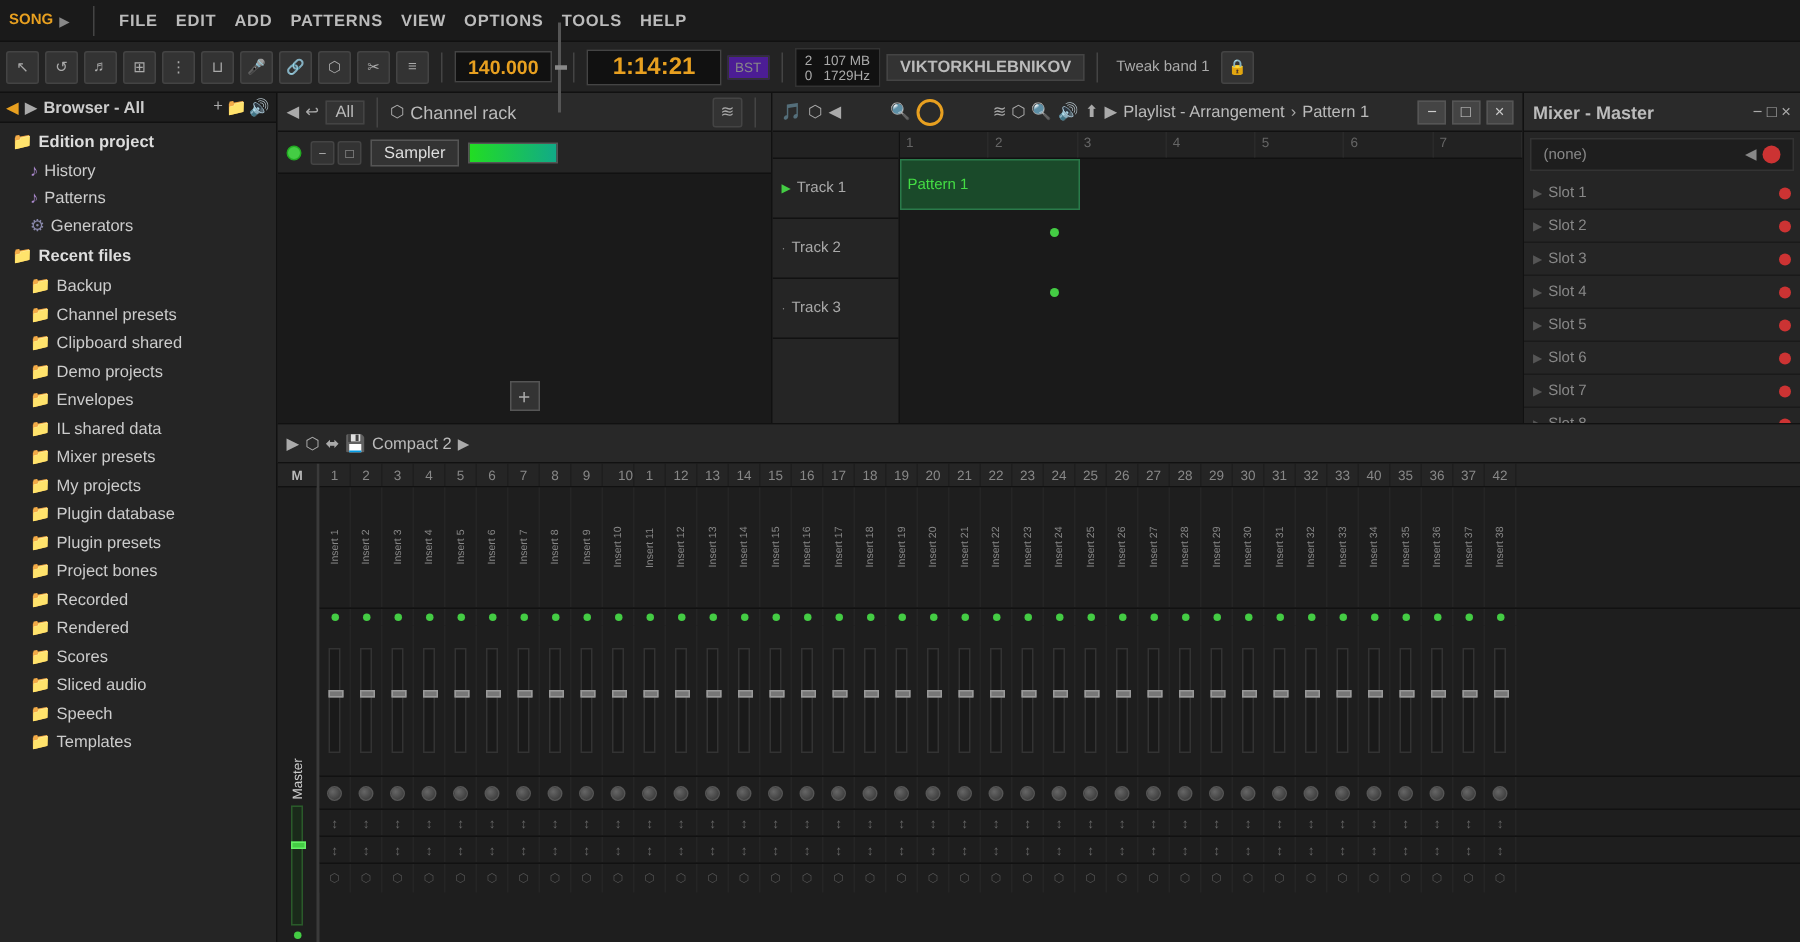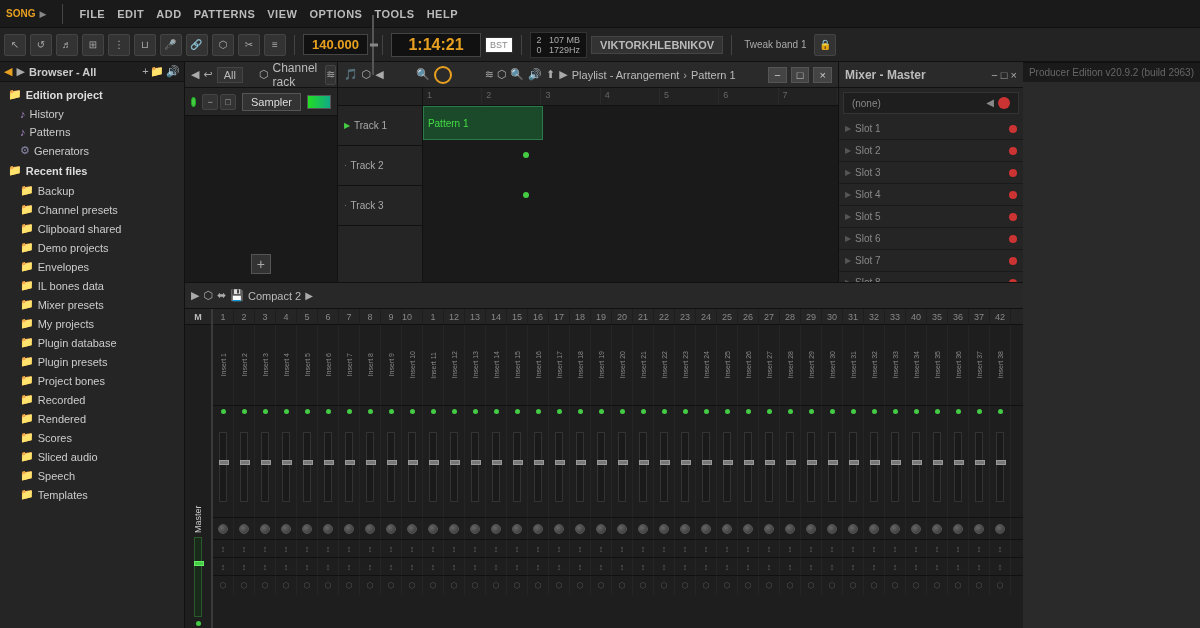--- a/index.html
+++ b/index.html
@@ -117,7 +117,7 @@
   <div class="divider-v"></div>
 
   <div class="time-display">1:14:21</div>
-  <div style="background:#ffffff; border:1px solid #333; color:#888; font-size:9px; padding:2px 4px;">BST</div>
+  <div style="background:#4c1d95; border:1px solid #333; color:#888; font-size:9px; padding:2px 4px;">BST</div>
   <div class="divider-v"></div>
 
   <div style="display:flex; flex-direction:column; background:#111; border:1px solid #333; padding:2px 6px;">

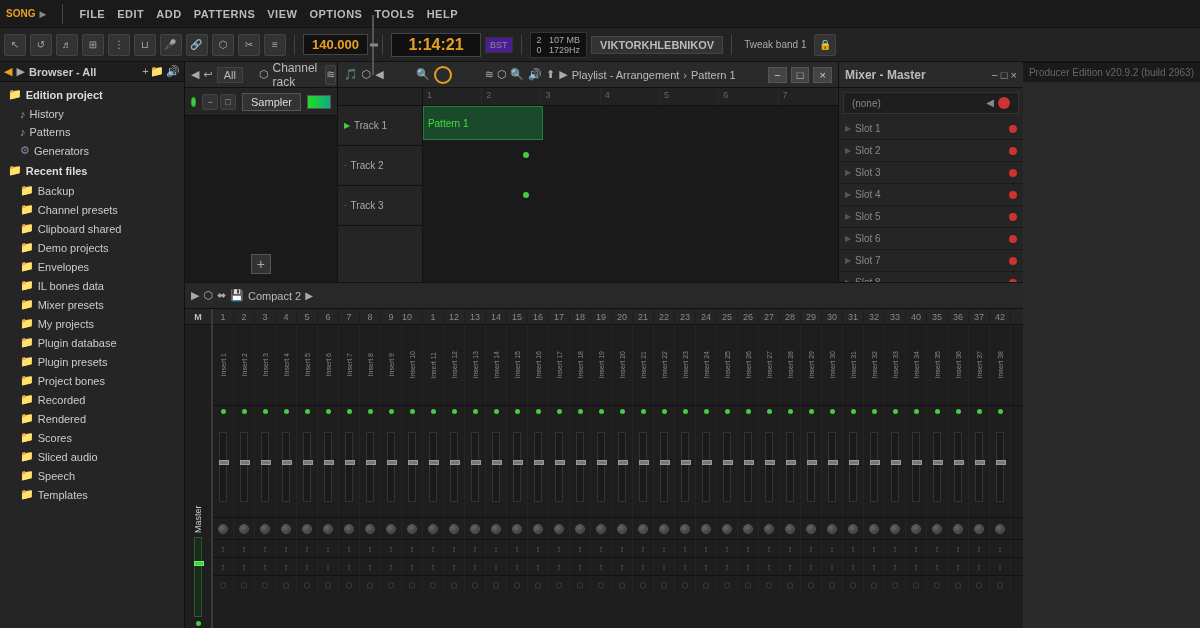--- a/index.html
+++ b/index.html
@@ -1135,9 +1135,6 @@
       </div>
     </div>
   </div>
-<div style="height: 20px; background: rgb(26, 26, 26); border-top: 1px solid rgb(17, 17, 17); display: flex; align-items: center; padding: 0px 6px;">
-      <span style="color: rgb(102, 102, 102); font-size: 10px;">Producer Edition v20.9.2 (build 2963)</span>
-    </div>
   </div>
 
 </body></html>

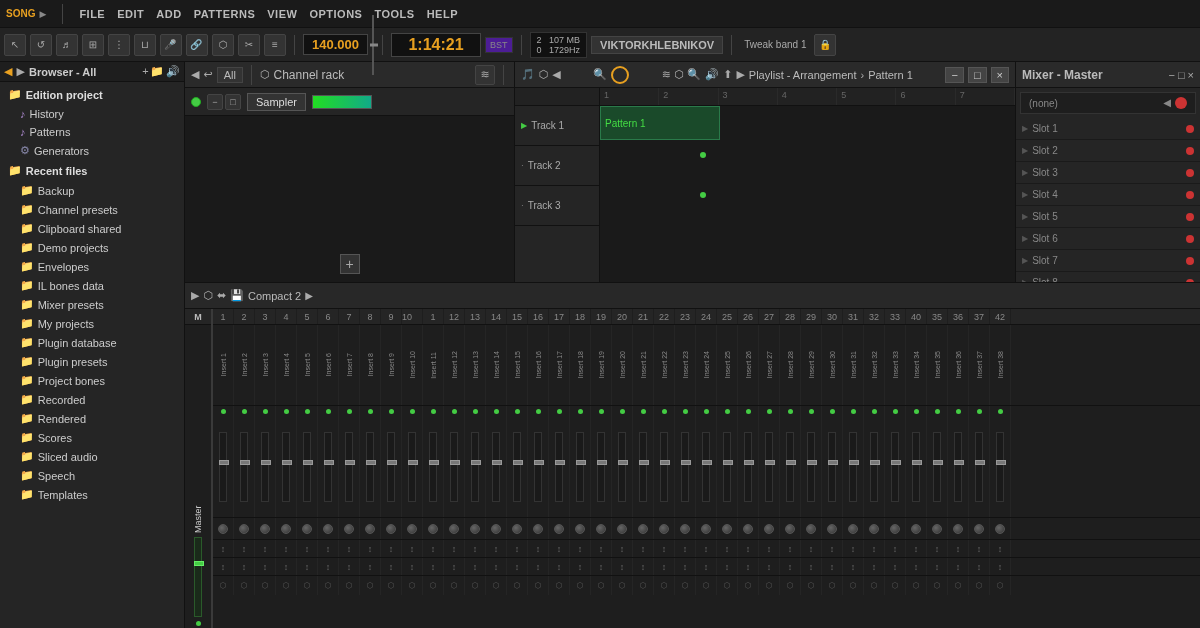--- a/index.html
+++ b/index.html
@@ -193,7 +193,7 @@
       </div>
       <div class="sidebar-item">
         <span class="item-icon folder">📁</span>
-        <span>IL bones data</span>
+        <span>IL shared data</span>
       </div>
       <div class="sidebar-item">
         <span class="item-icon folder">📁</span>

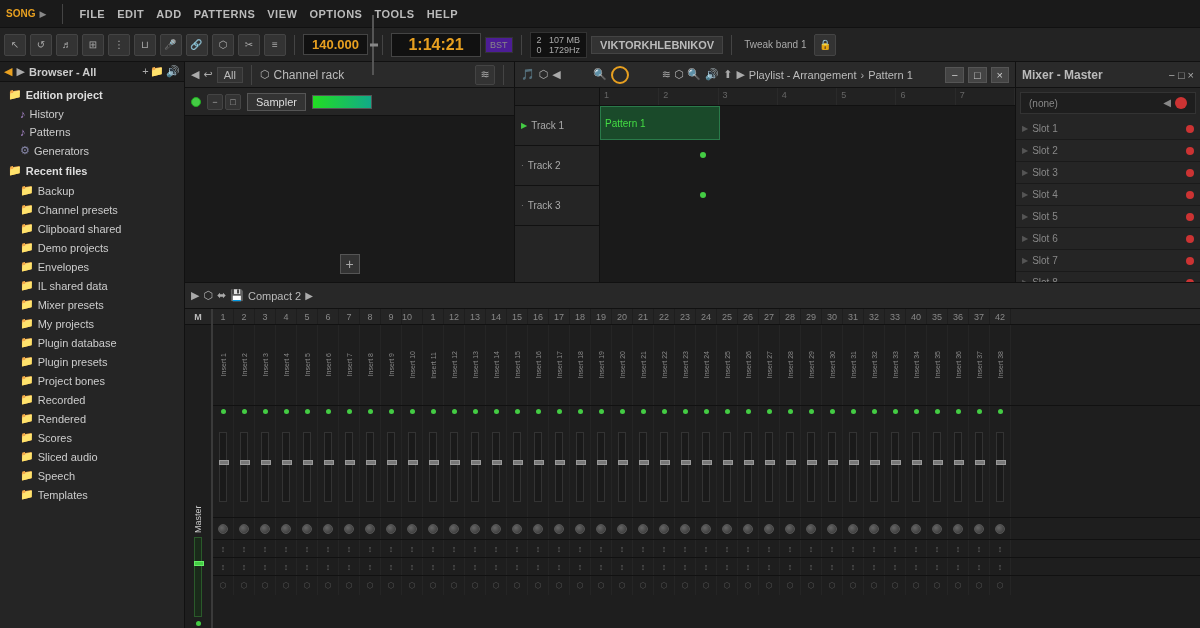--- a/index.html
+++ b/index.html
@@ -441,7 +441,7 @@
               <div style="width: 21px; flex-shrink: 0; text-align: center; font-size: 9px; color: rgb(136, 136, 136); border-right: 1px solid rgb(30, 30, 30); line-height: 16px;">7</div>
               <div style="width: 21px; flex-shrink: 0; text-align: center; font-size: 9px; color: rgb(136, 136, 136); border-right: 1px solid rgb(30, 30, 30); line-height: 16px;">8</div>
               <div style="width: 21px; flex-shrink: 0; text-align: center; font-size: 9px; color: rgb(136, 136, 136); border-right: 1px solid rgb(30, 30, 30); line-height: 16px;">9</div>
-              <div style="width: 21px; flex-shrink: 0; text-align: left; font-size: 9px; color: rgb(136, 136, 136); border-right: 1px solid rgb(30, 30, 30); line-height: 16px;">10</div>
+              <div style="width: 21px; flex-shrink: 0; text-align: right; font-size: 9px; color: rgb(136, 136, 136); border-right: 1px solid rgb(30, 30, 30); line-height: 16px;">10</div>
               <div style="width: 21px; flex-shrink: 0; text-align: center; font-size: 9px; color: rgb(136, 136, 136); border-right: 1px solid rgb(30, 30, 30); line-height: 16px;">1</div>
               <div style="width: 21px; flex-shrink: 0; text-align: center; font-size: 9px; color: rgb(136, 136, 136); border-right: 1px solid rgb(30, 30, 30); line-height: 16px;">12</div>
               <div style="width: 21px; flex-shrink: 0; text-align: center; font-size: 9px; color: rgb(136, 136, 136); border-right: 1px solid rgb(30, 30, 30); line-height: 16px;">13</div>

